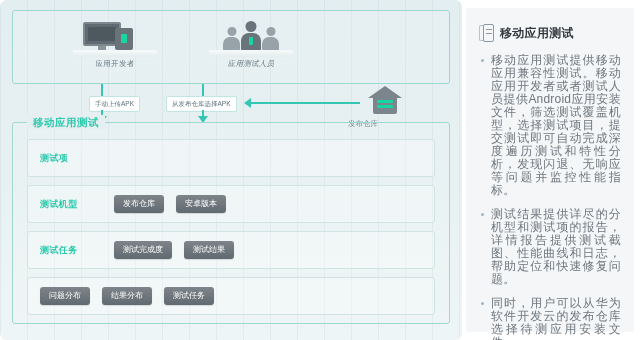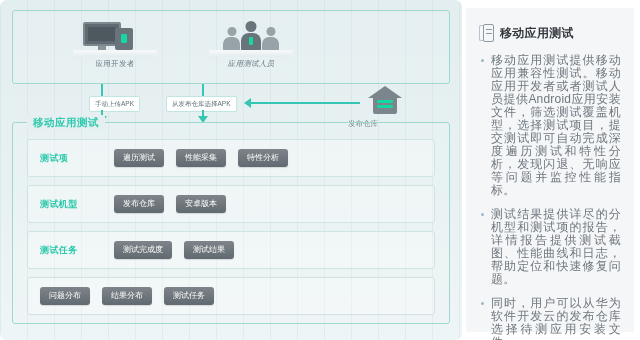--- a/index.html
+++ b/index.html
@@ -389,11 +389,6 @@
 
         <div class="row">
           <div class="row-label">测试项</div>
-          <div class="chips">
-            <div class="chip">遍历测试</div>
-            <div class="chip">性能采集</div>
-            <div class="chip">特性分析</div>
-          </div>
         </div>
 
         <div class="row">

